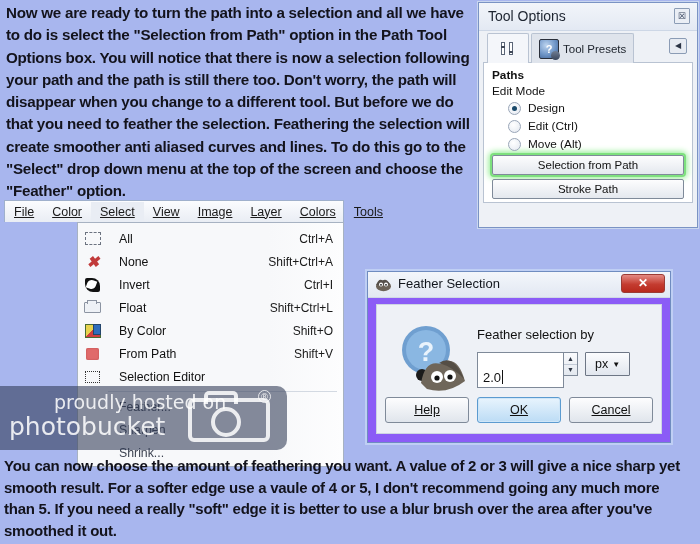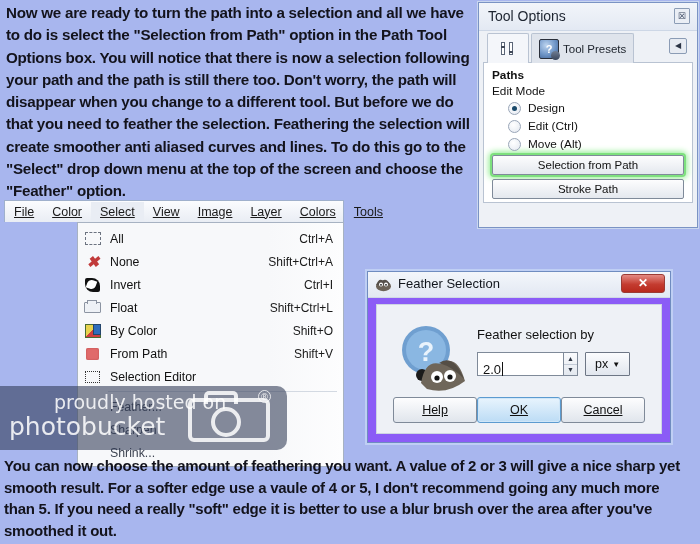--- a/index.html
+++ b/index.html
@@ -149,7 +149,7 @@
     padding:0 10px 0 4px; font-size:12.3px; color:#111;
   }
   .menu-icon { width:24px; height:18px; flex:none; position:relative; margin-right:4px; }
-  .menu-label { flex:1; }
+  .menu-label { flex:1;margin-left:9px; }
   .menu-shortcut { color:#1a1a1a; font-size:12px; }
   .menu-sep { height:1px; background:#d3d9e2; margin:3px 6px 3px 30px; }
 

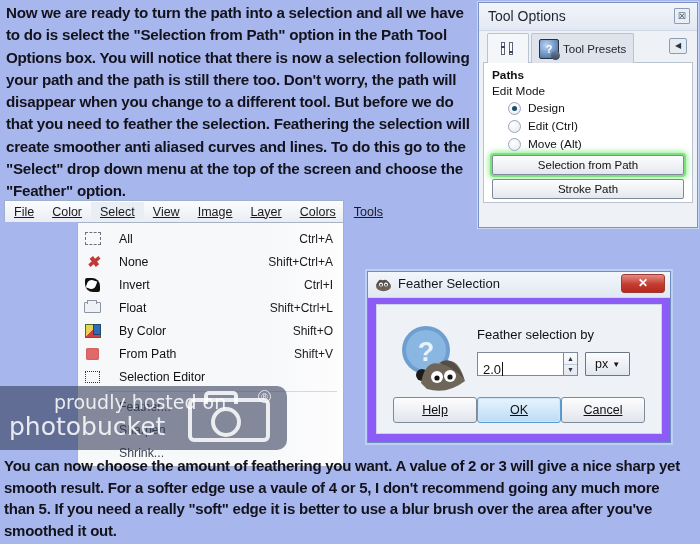--- a/index.html
+++ b/index.html
@@ -252,7 +252,7 @@
   #fd-spin-wrap { position:absolute; left:100px; top:47px; display:flex; align-items:stretch; }
   #fd-value-box {
     width:87px; height:24px; border:1px solid #7f8a99; background:#fff;
-    font-size:13px; color:#111; padding:9px 5px; position:relative;
+    font-size:13px; color:#111; padding:17px 5px; position:relative;
   }
   #fd-caret {
     display:inline-block; width:1px; height:14px; background:#111;

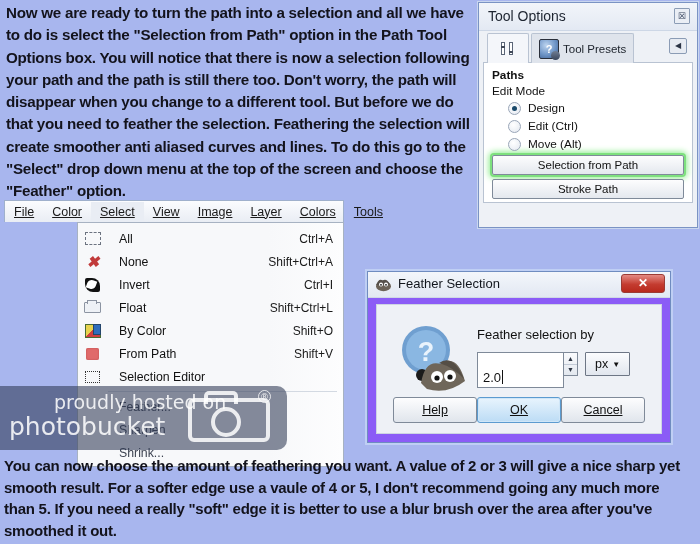--- a/index.html
+++ b/index.html
@@ -277,7 +277,7 @@
   #fd-unit .caret { font-size:8px; }
   #fd-buttons {
     position:absolute; left:8px; right:8px; bottom:10px;
-    display:flex; justify-content:center;border-radius:13px;
+    display:flex; justify-content:space-between;border-radius:13px;
   }
   .fd-btn {
     width:84px; height:26px; border:1px solid #7f8a99; border-radius:3px;

